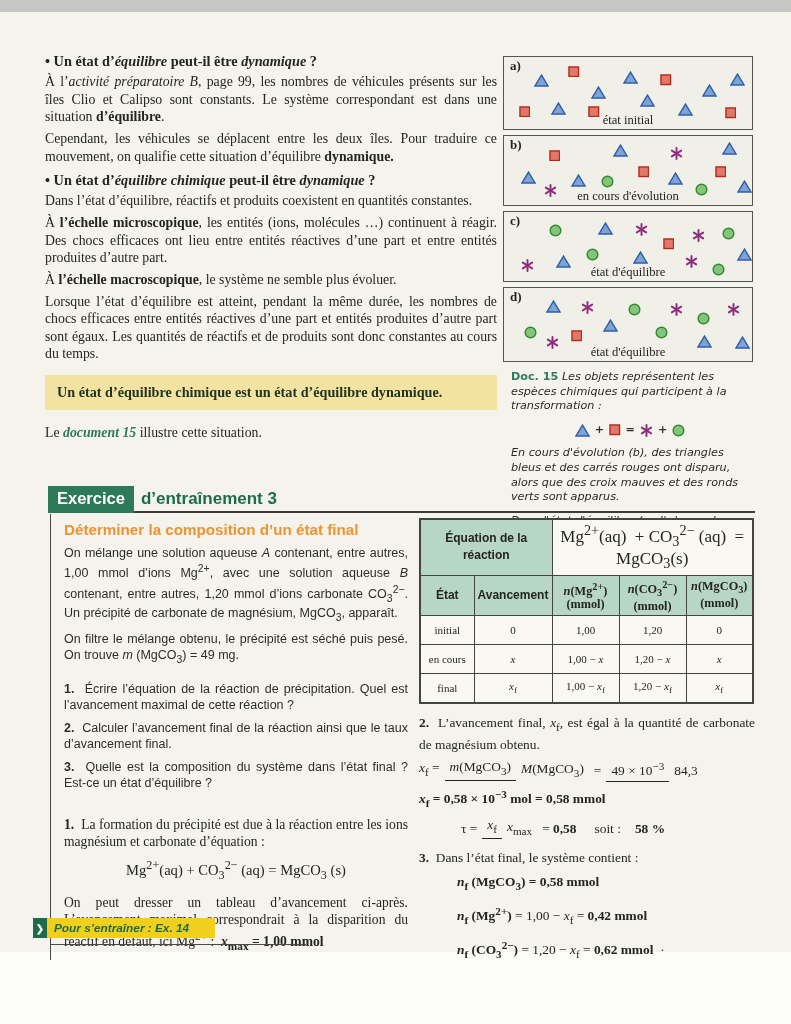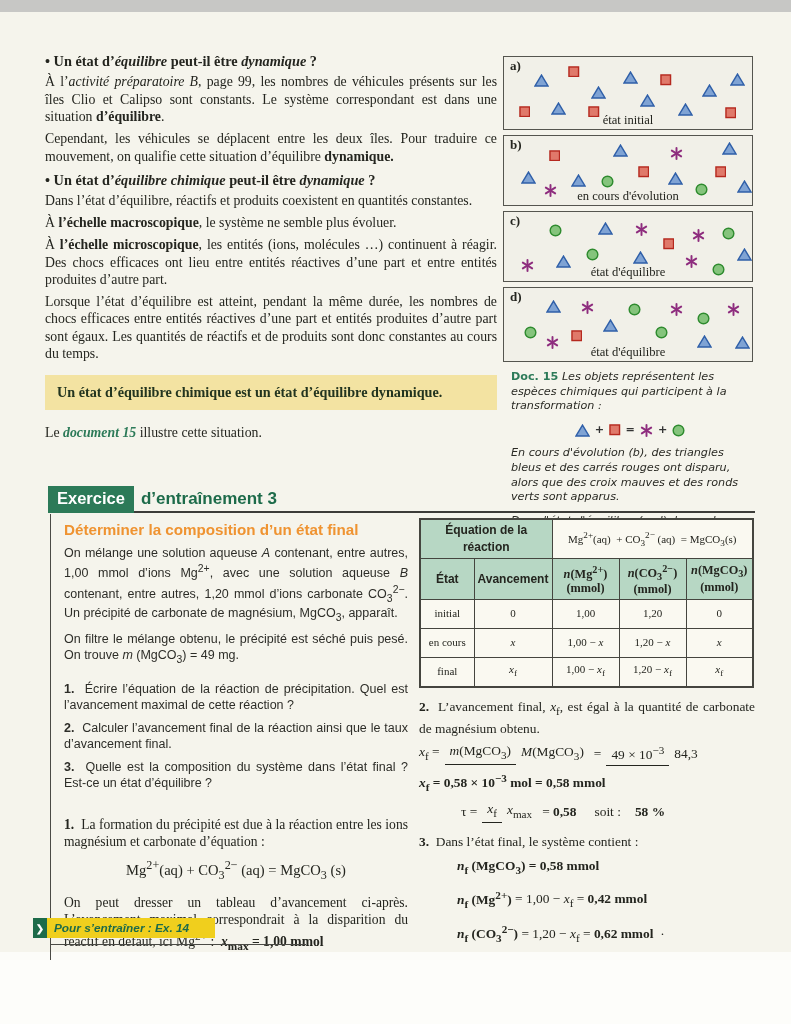--- a/index.html
+++ b/index.html
@@ -88,8 +88,8 @@
     <p>Cependant, les véhicules se déplacent entre les deux îles. Pour traduire ce mouvement, on qualifie cette situation d’équilibre <b>dynamique.</b></p>
     <p class="bullet-head">• <b>Un état d’<i>équilibre chimique</i> peut-il être <i>dynamique</i> ?</b></p>
     <p>Dans l’état d’équilibre, réactifs et produits coexistent en quantités constantes.</p>
+    <p>À <b>l’échelle microscopique</b>, les entités (ions, molécules …) continuent à réagir. Des chocs efficaces ont lieu entre entités réactives d’une part et entre entités produites d’autre part.</p>
     <p>À <b>l’échelle macroscopique</b>, le système ne semble plus évoluer.</p>
-    <p>À <b>l’échelle microscopique</b>, les entités (ions, molécules …) continuent à réagir. Des chocs efficaces ont lieu entre entités réactives d’une part et entre entités produites d’autre part.</p>
     <p>Lorsque l’état d’équilibre est atteint, pendant la même durée, les nombres de chocs efficaces entre entités réactives d’une part et entités produites d’autre part sont égaux. Les quantités de réactifs et de produits sont donc constantes au cours du temps.</p>
     <div class="highlight">Un état d’équilibre chimique est un état d’équilibre dynamique.</div>
     <p><span>Le </span><span class="doc-ref">document 15</span><span> illustre cette situation.</span></p>

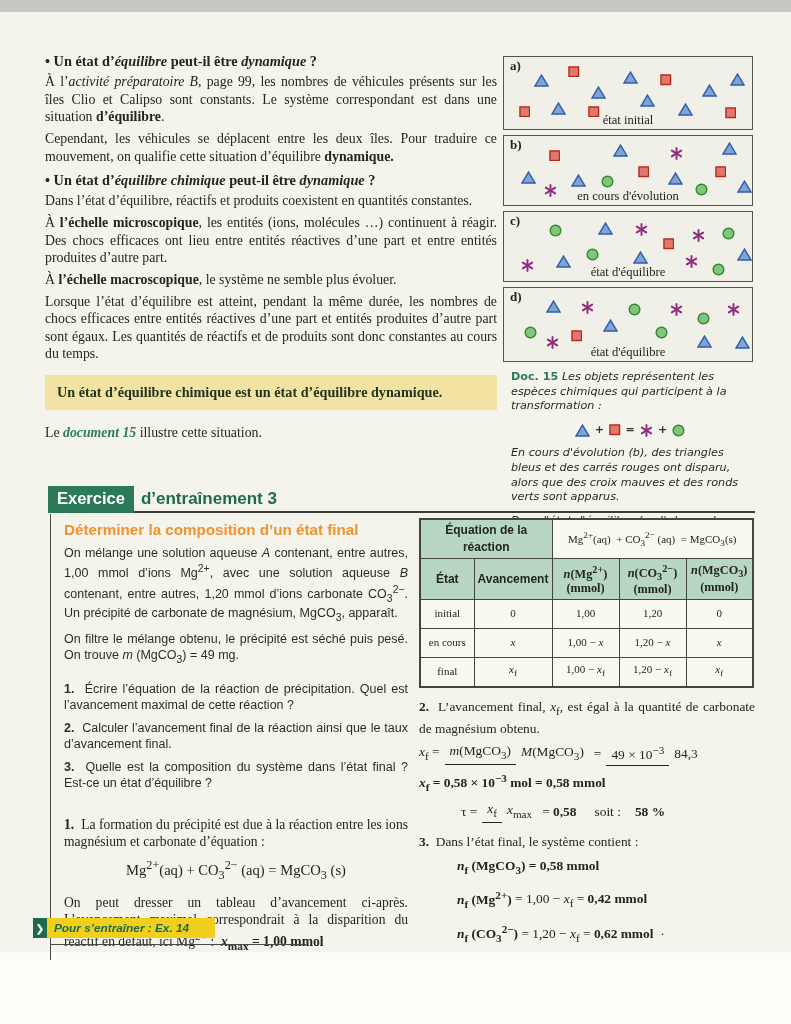--- a/index.html
+++ b/index.html
@@ -55,7 +55,7 @@
   td.th-green{background:#b7d7c4 !important;}
   .th-sans{font-family:"Liberation Sans",sans-serif;font-weight:bold;font-size:12px;}
   .th-formula{font-weight:bold;font-size:12.3px;line-height:13.5px;margin-top:7px;}
-  .eq-cell{font-size:11px;}
+  .eq-cell{font-size:17px;}
   .body-cell{font-size:11px;}
   .ex-right .ans-p{margin:10px 0 3px 0;text-align:justify;}
   .math-row{display:flex;align-items:center;margin:5px 0 4px 0;}

